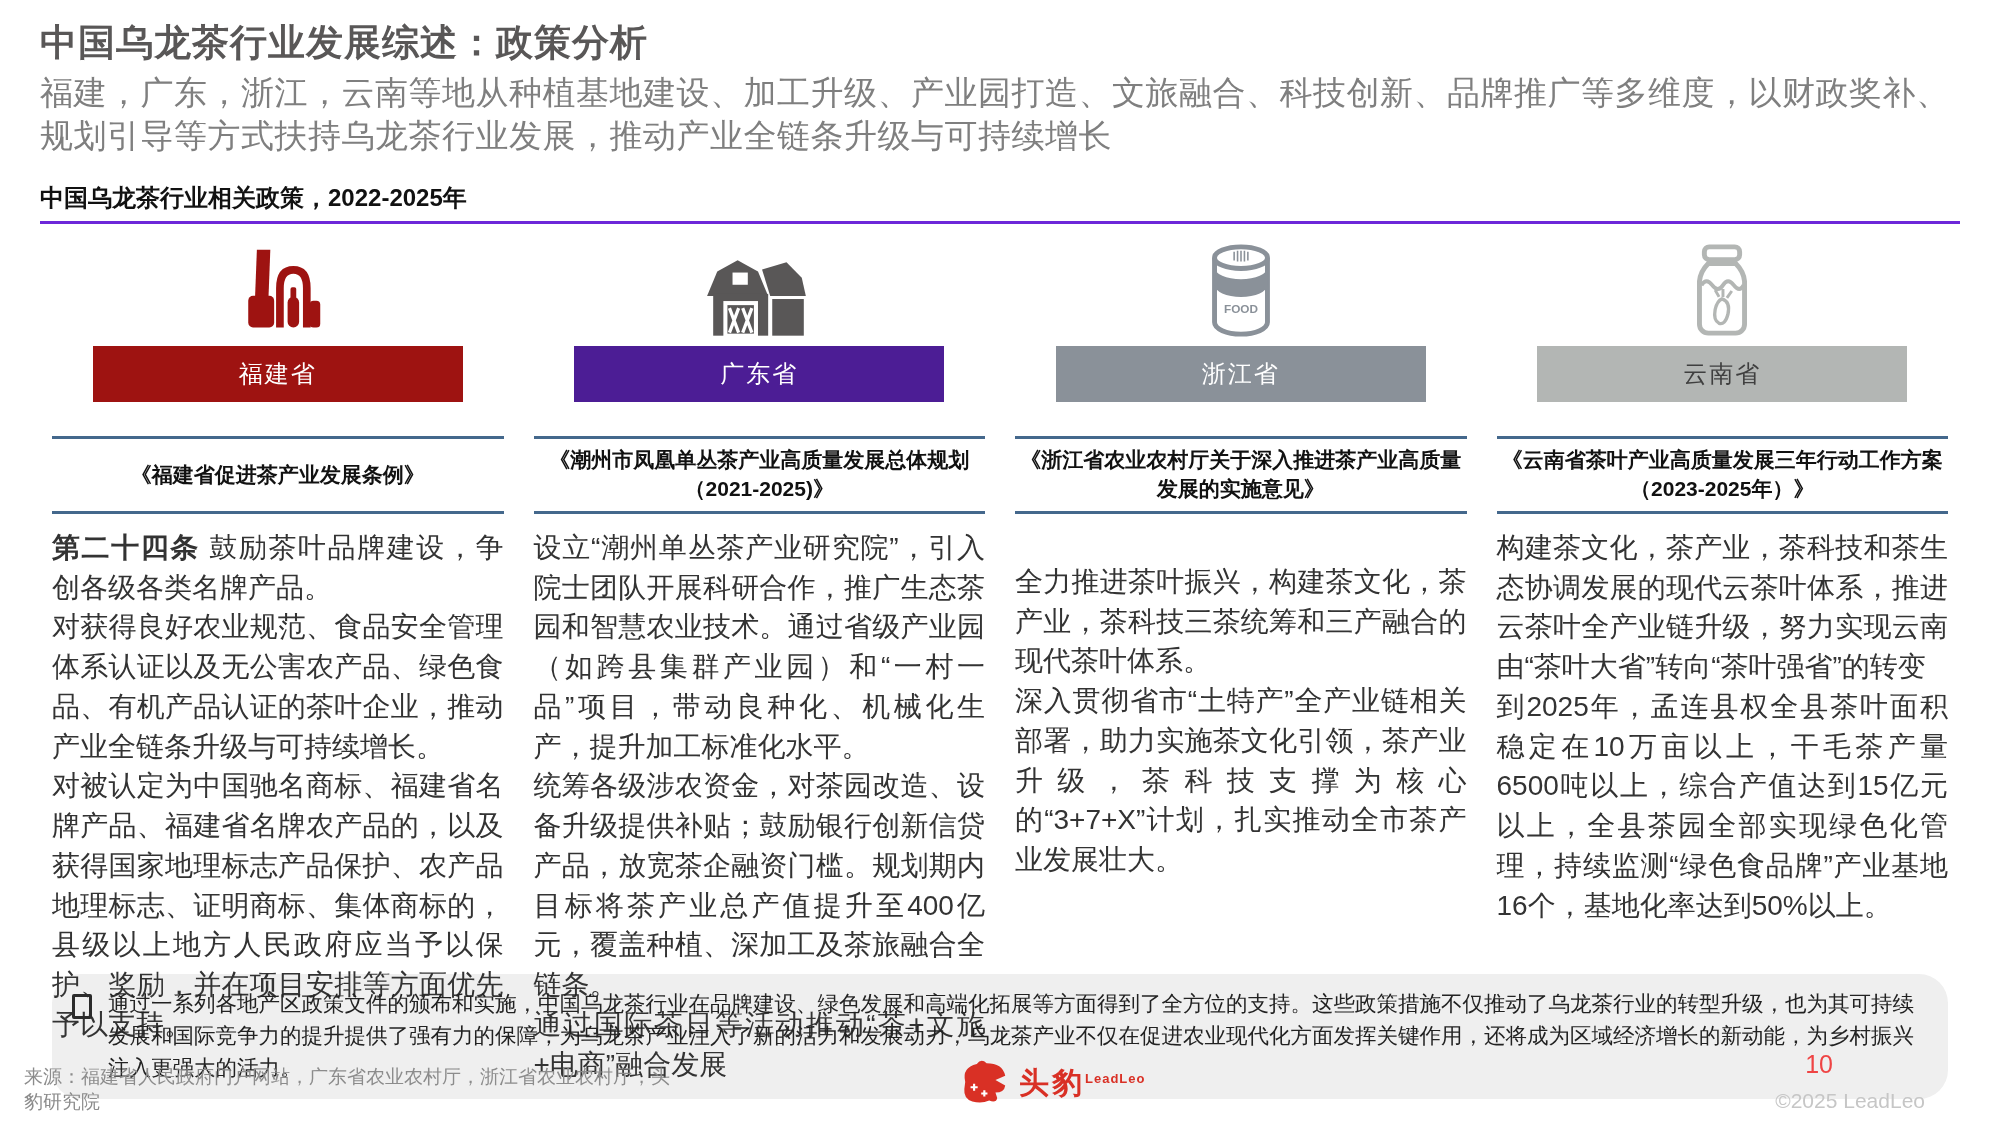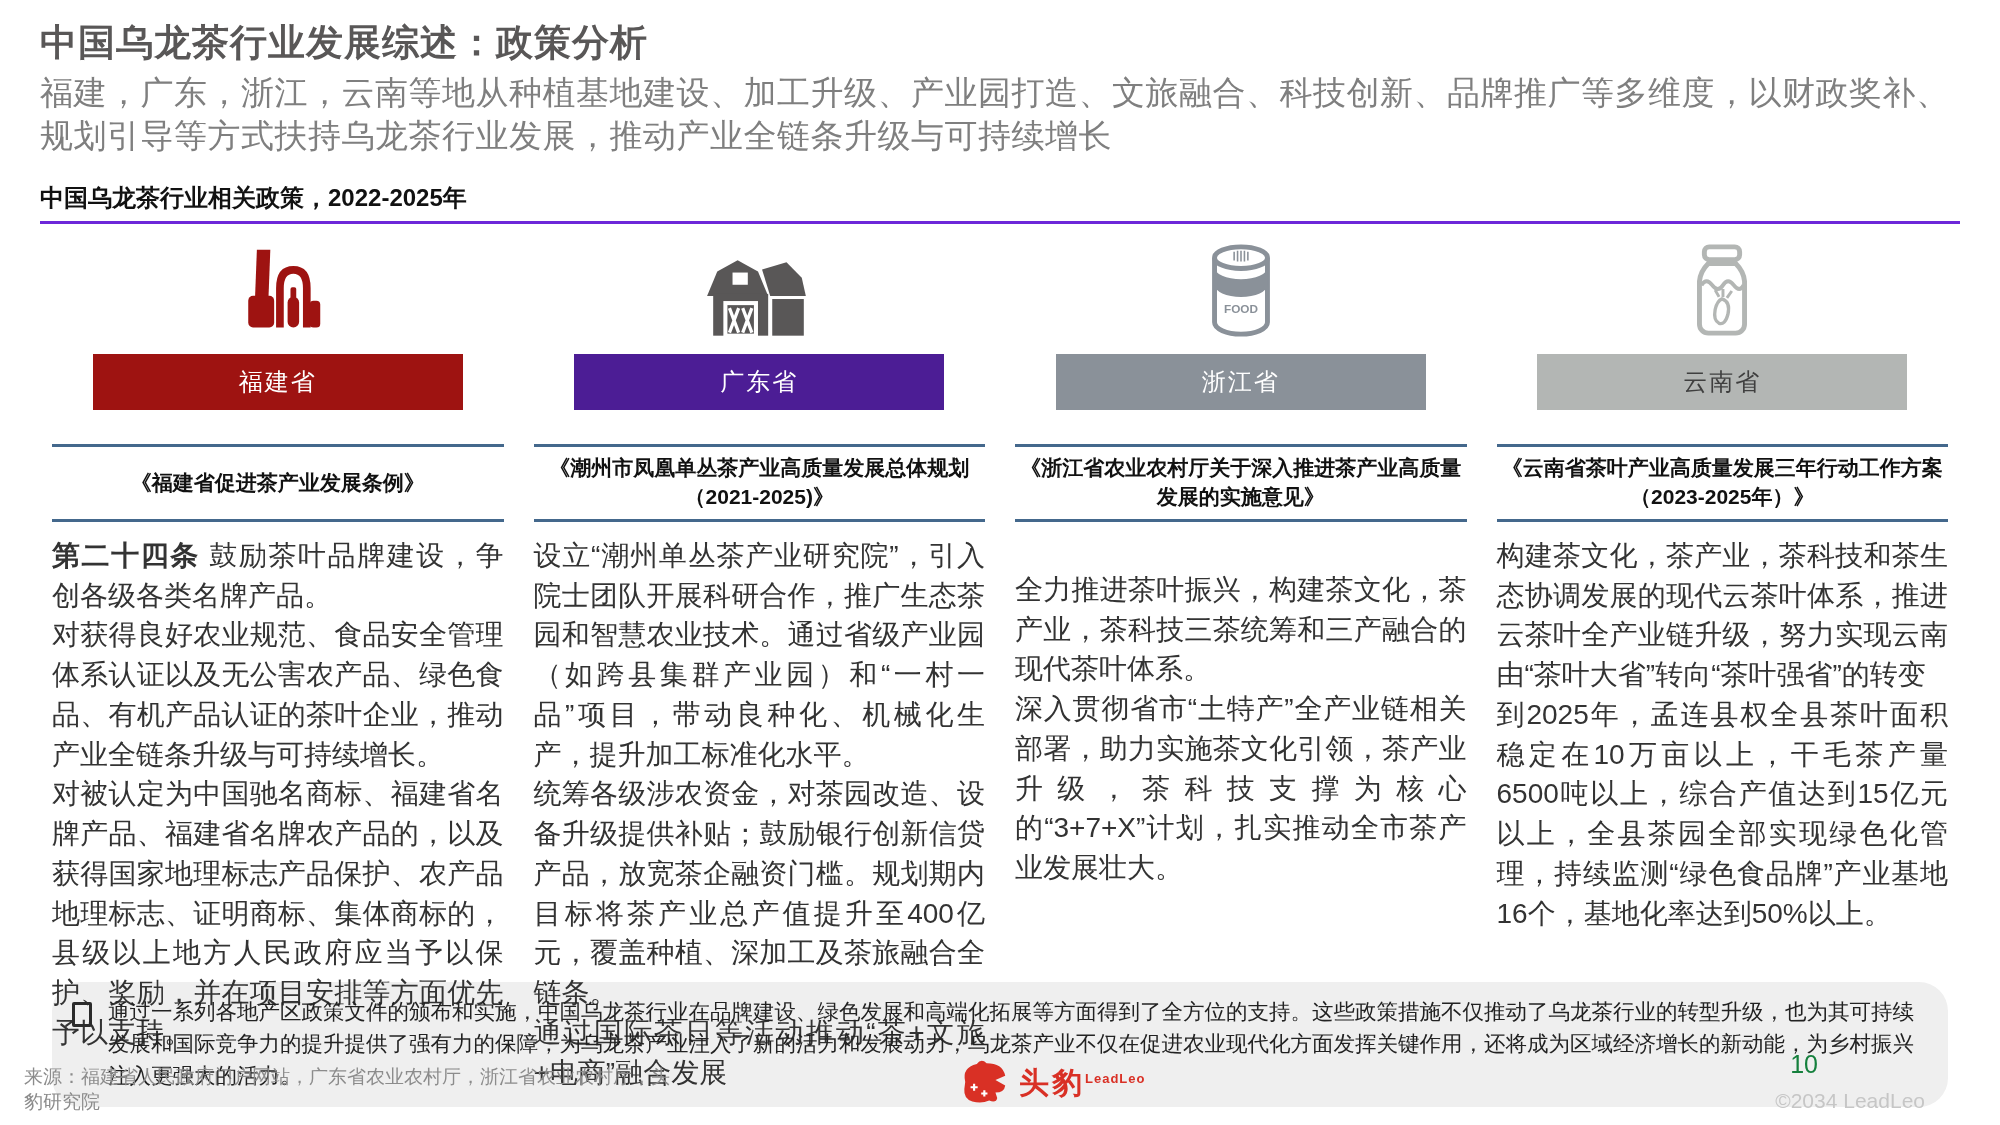--- a/index.html
+++ b/index.html
@@ -31,7 +31,7 @@
     padding-bottom:6px;
   }
   .banner {
-    width:82%; margin:8px auto; height:56px; display:flex; align-items:center;
+    width:82%; margin:0 auto; height:56px; display:flex; align-items:center;
     justify-content:center; font-size:24px; color:#ffffff; letter-spacing:2px;text-align:right;
   }
   .banner-0 { background:#9E1311; }

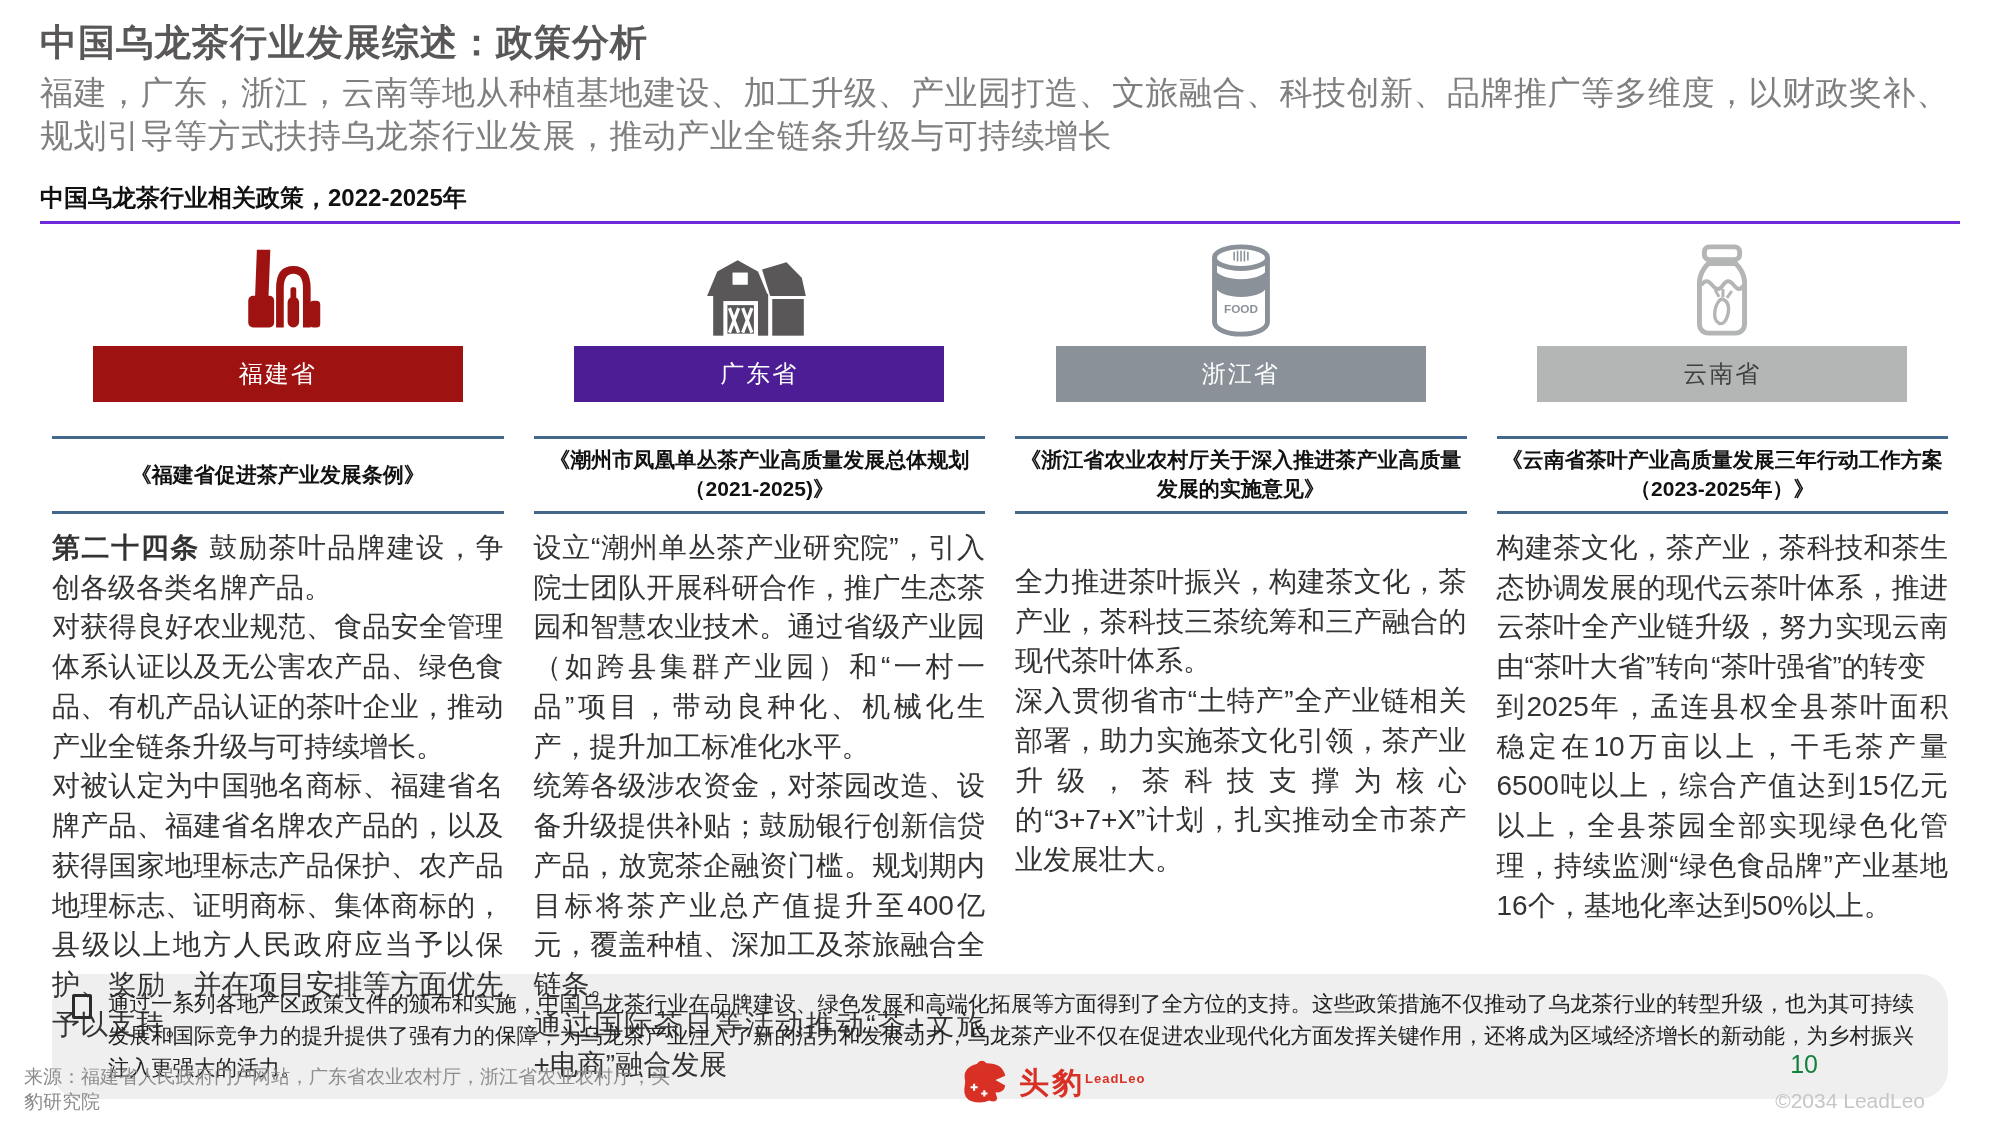--- a/index.html
+++ b/index.html
@@ -74,7 +74,7 @@
   .logo-cn { color:#D93025; font-size:30px; font-weight:bold; letter-spacing:3px; }
   .logo-en { color:#D93025; font-size:13px; font-weight:bold; margin-top:4px; letter-spacing:1px; }
   .page-number {
-    position:absolute; right:182px; bottom:46px; color:#15803d; font-size:25px;
+    position:absolute; right:167px; bottom:46px; color:#ef4444; font-size:25px;
   }
   .copyright {
     position:absolute; right:75px; bottom:12px; color:#C6C6C6; font-size:21px;

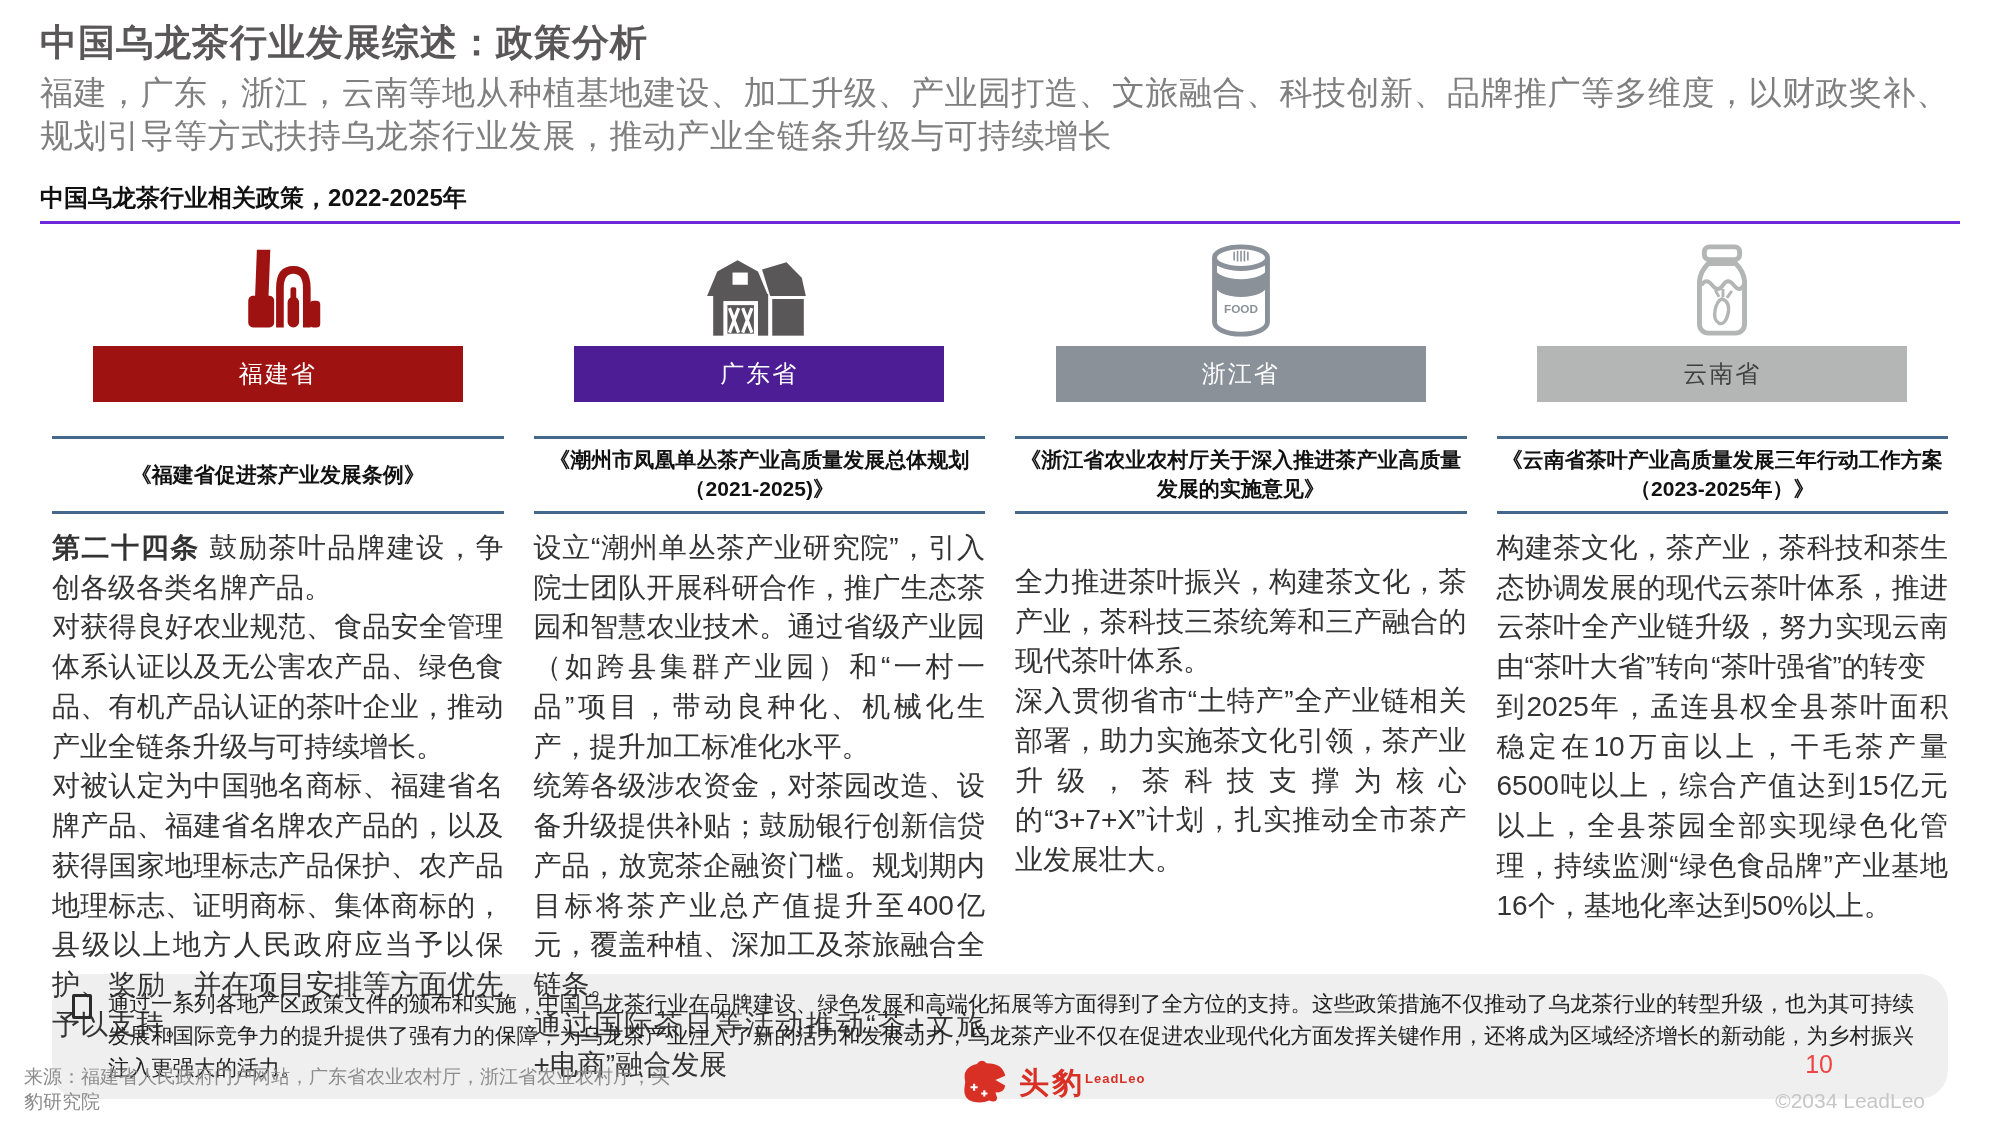--- a/index.html
+++ b/index.html
@@ -199,7 +199,7 @@
   </div>
 
   <div class="page-number">10</div>
-  <div class="copyright">©2034 LeadLeo</div>
+  <div class="copyright">©2025 LeadLeo</div>
 
 </div>
 

